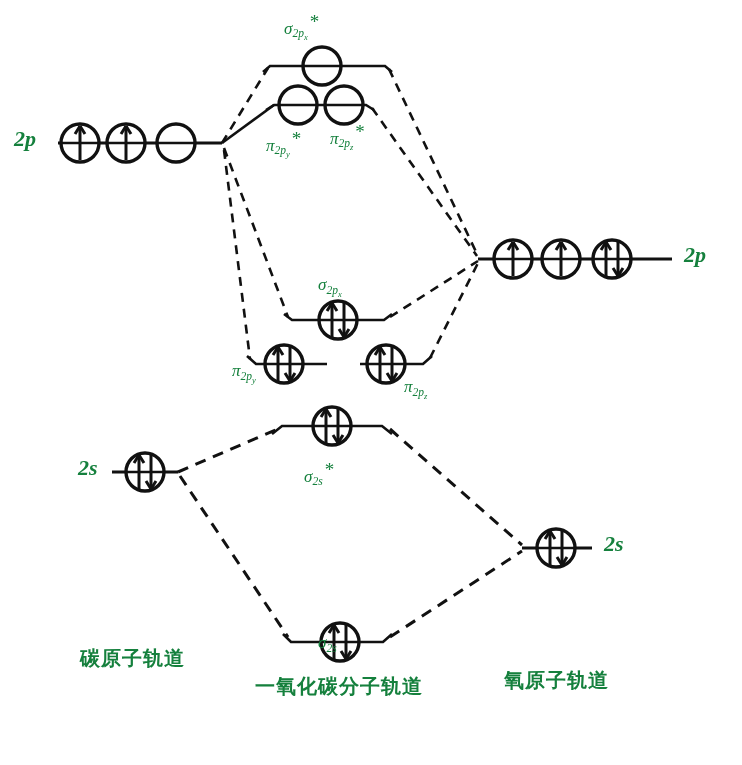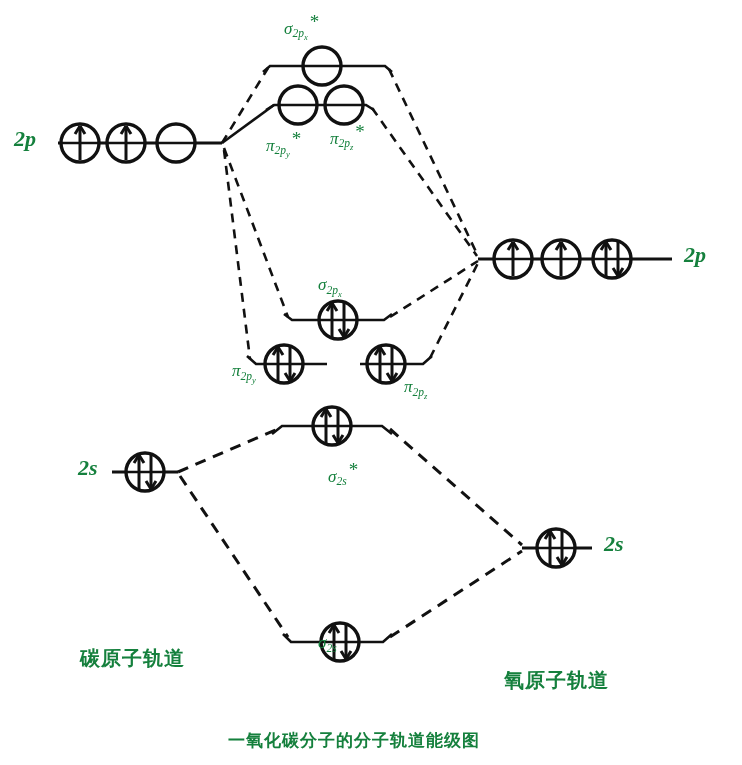--- a/index.html
+++ b/index.html
@@ -293,7 +293,7 @@
     <span>π</span><span class="sub"><span>2p</span><span class="subsub">z</span></span>
   </div>
 
-  <div class="lbl orb-label" style="left:328px; top:460px;">
+  <div class="lbl orb-label" style="left:304px; top:460px;">
     <span>σ</span><span class="sub"><span>2s</span></span><span class="star">*</span>
   </div>
 

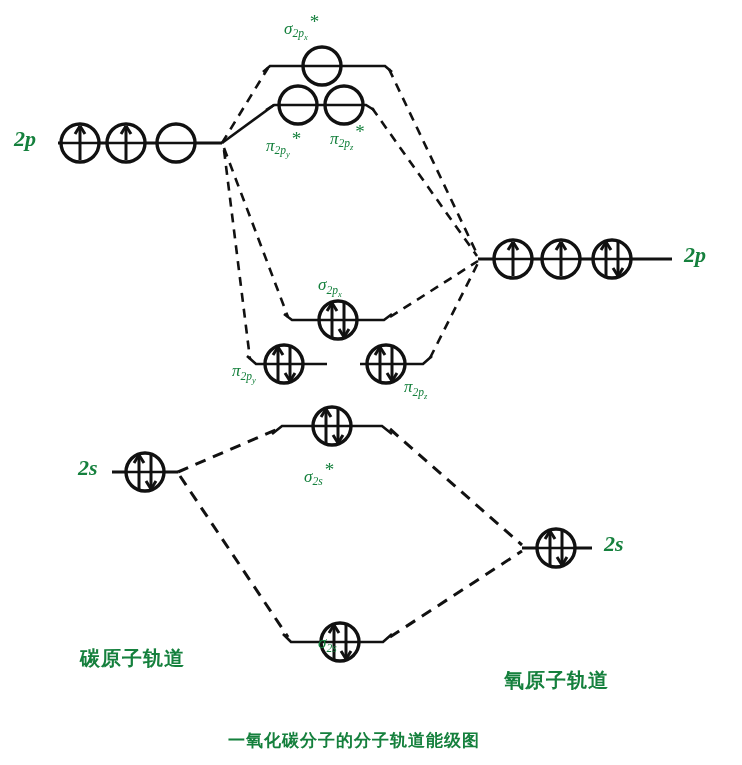--- a/index.html
+++ b/index.html
@@ -303,6 +303,7 @@
 
   <div class="lbl cn" style="left:80px; top:648px;">碳原子轨道</div>
 
+  <div class="lbl cn" style="left:255px; top:676px;">一氧化碳分子轨道</div>
 
   <div class="lbl cn" style="left:504px; top:648px;margin-top:22px;">氧原子轨道</div>
 

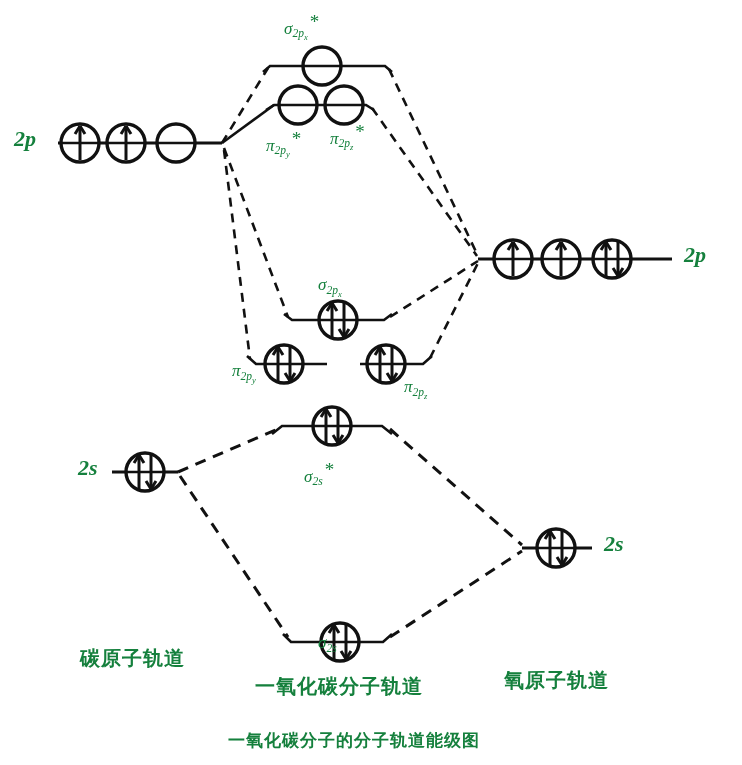--- a/index.html
+++ b/index.html
@@ -307,7 +307,6 @@
 
   <div class="lbl cn" style="left:504px; top:648px;margin-top:22px;">氧原子轨道</div>
 
-  <div class="lbl caption" style="left:228px; top:732px;">一氧化碳分子的分子轨道能级图</div>
 
 </div>
 

